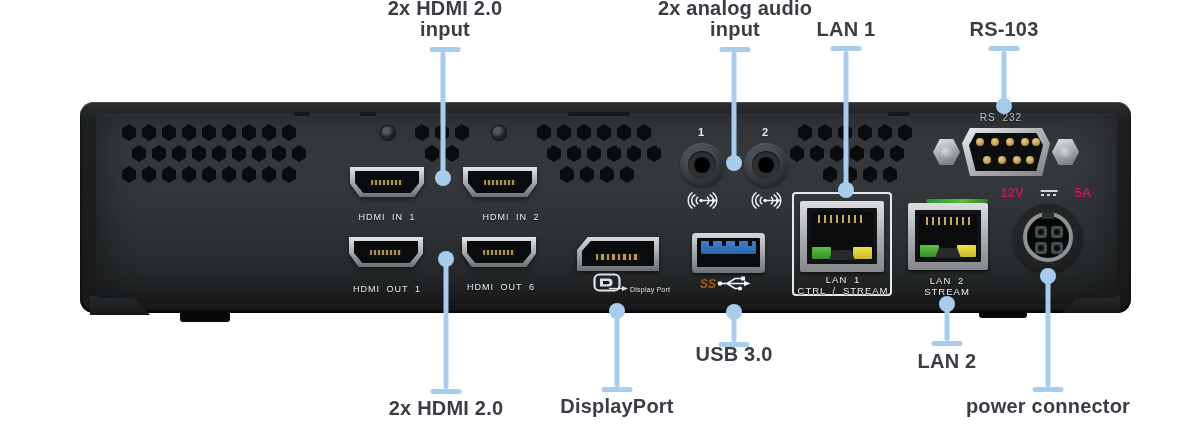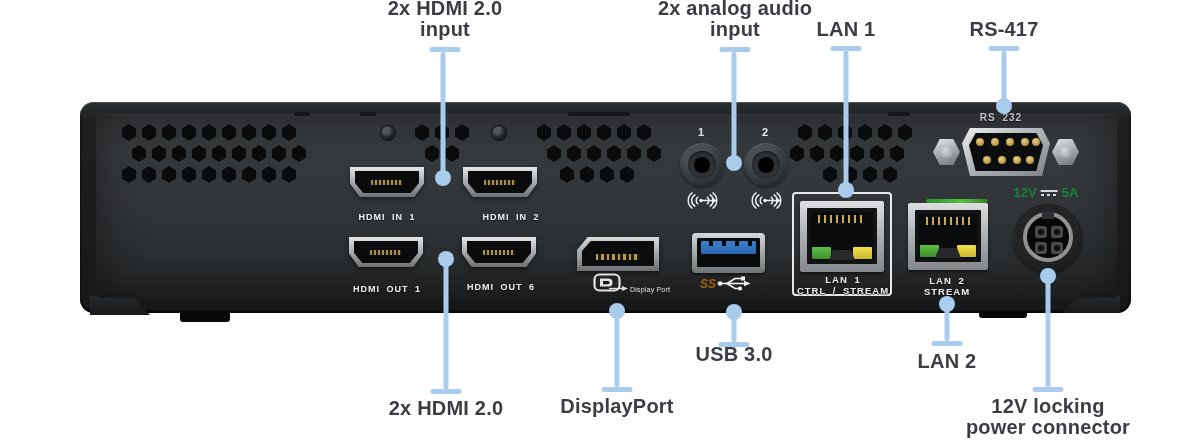--- a/index.html
+++ b/index.html
@@ -364,7 +364,7 @@
   </div>
   <div class="callout" style="left:1004px;">
     <div class="co-label" style="top:19px;">
-      <span>RS-417</span>
+      <span>RS-103</span>
       </div>
     <div class="co-bar co-blue" style="top:46px;"></div>
     <div class="co-line co-blue" style="top:51px;height:50px;"></div>

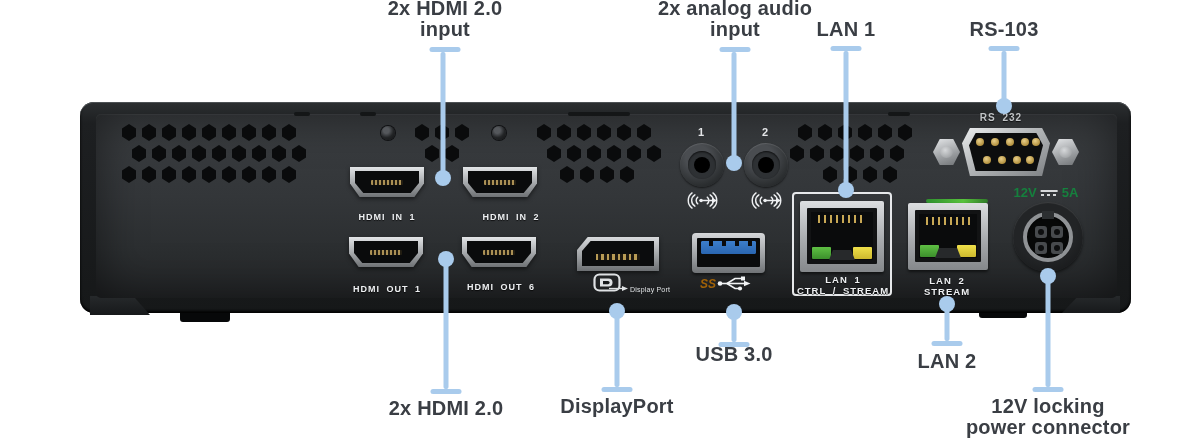--- a/index.html
+++ b/index.html
@@ -31,7 +31,7 @@
     box-shadow:0 0 0 1px #101113;}
 
   
-  .port-label{position:absolute;z-index:4;color:#eef0f2;font-size:9px;font-weight:bold;
+  .port-label{position:absolute;z-index:4;color:#eef0f2;font-size:9px;font-weight:normal;
     letter-spacing:1px;word-spacing:3px;white-space:nowrap;transform:translateX(-50%);
     text-shadow:0 1px 1px rgba(0,0,0,.7);}
 

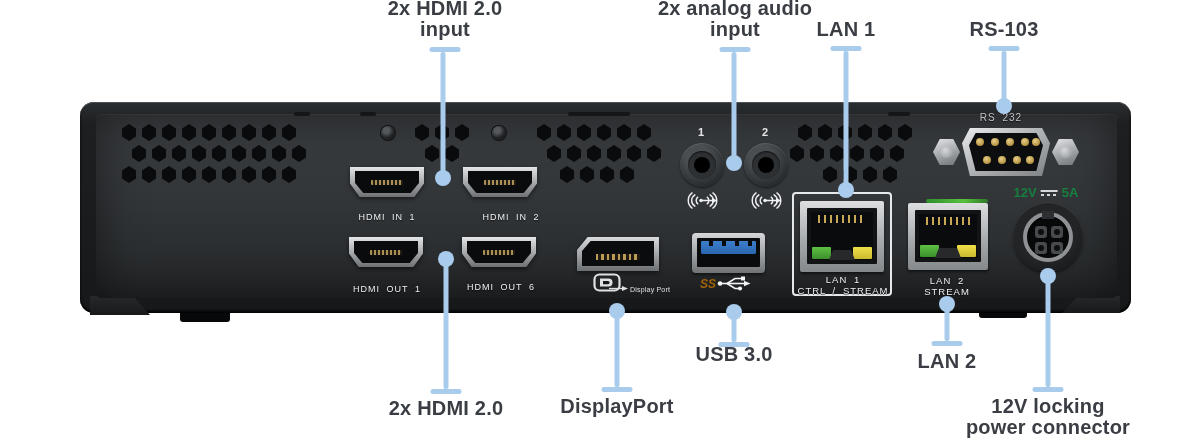--- a/index.html
+++ b/index.html
@@ -112,7 +112,7 @@
 
   
   .pwr-label{position:absolute;left:1046px;top:185px;transform:translateX(-50%);z-index:4;
-    display:flex;align-items:center;gap:4px;color:#15803d;font-weight:bold;font-size:13px;white-space:nowrap;}
+    display:flex;align-items:center;gap:17px;color:#be185d;font-weight:bold;font-size:13px;white-space:nowrap;}
   .dc-sym{display:inline-flex;flex-direction:column;gap:2px;width:17px;}
   .dc-sym .solid{height:2px;background:#d6d8da;}
   .dc-sym .dash{height:2px;background:repeating-linear-gradient(90deg,#d6d8da 0 3.5px,transparent 3.5px 6px);}

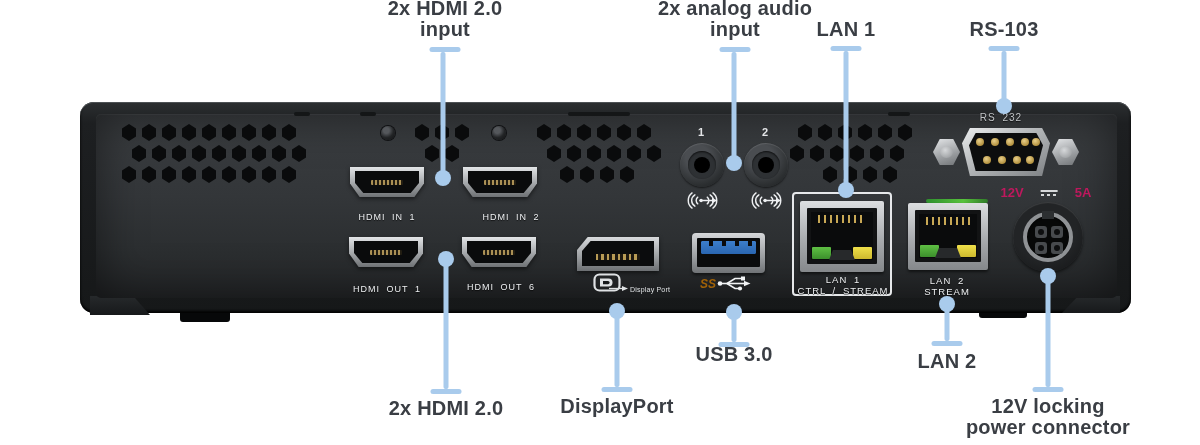--- a/index.html
+++ b/index.html
@@ -408,7 +408,6 @@
     <div class="co-line co-blue" style="top:278px;height:109px;"></div>
     <div class="co-bar co-blue" style="top:387px;"></div>
     <div class="co-label" style="top:396px;">
-      <span>12V locking</span>
         <span>power connector</span>
       </div>
   </div>

